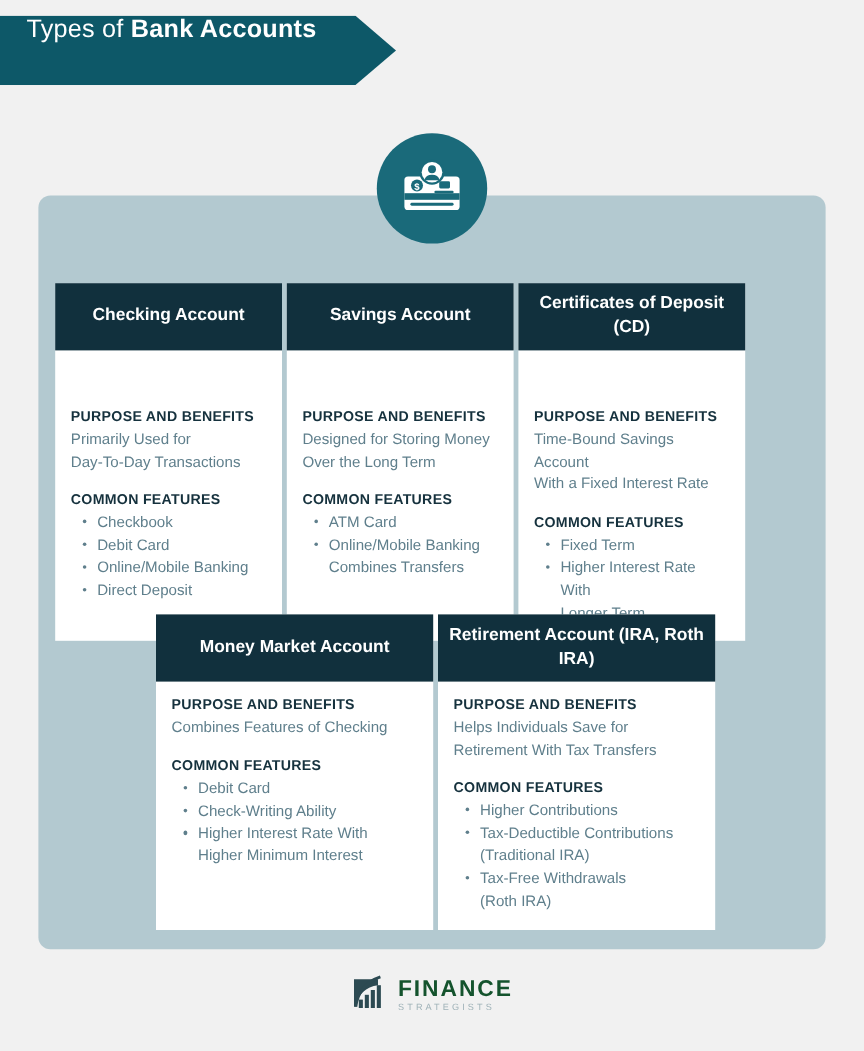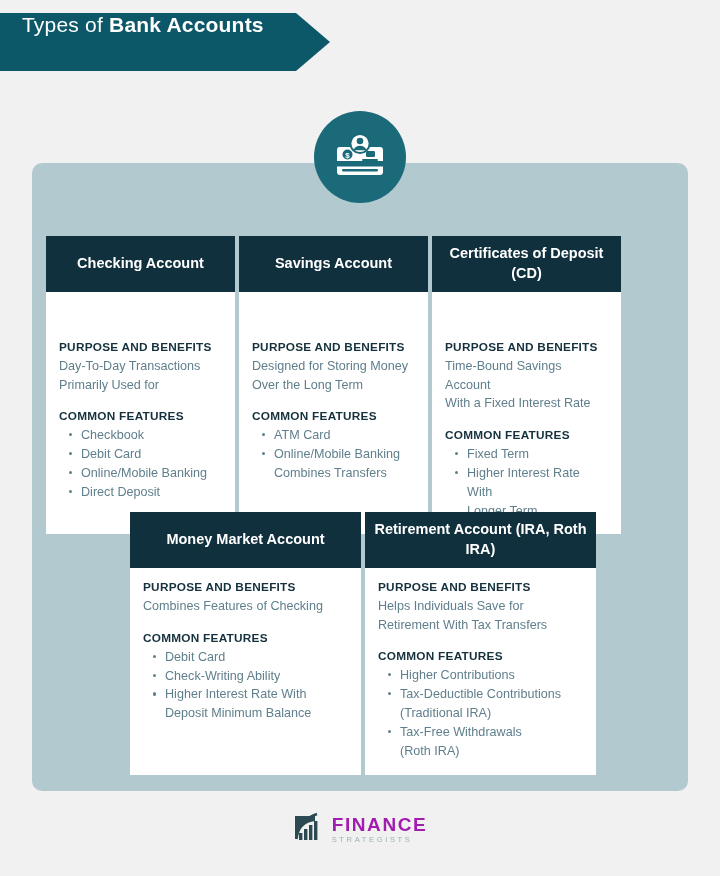--- a/index.html
+++ b/index.html
@@ -196,8 +196,8 @@
     <div class="card-body">
       <div class="section">
         <div class="sec-title">PURPOSE AND BENEFITS</div>
+        <div class="sec-line">Primarily Used for</div>
         <div class="sec-line">Day-To-Day Transactions</div>
-        <div class="sec-line">Primarily Used for</div>
       </div>
       <div class="section">
         <div class="sec-title">COMMON FEATURES</div>

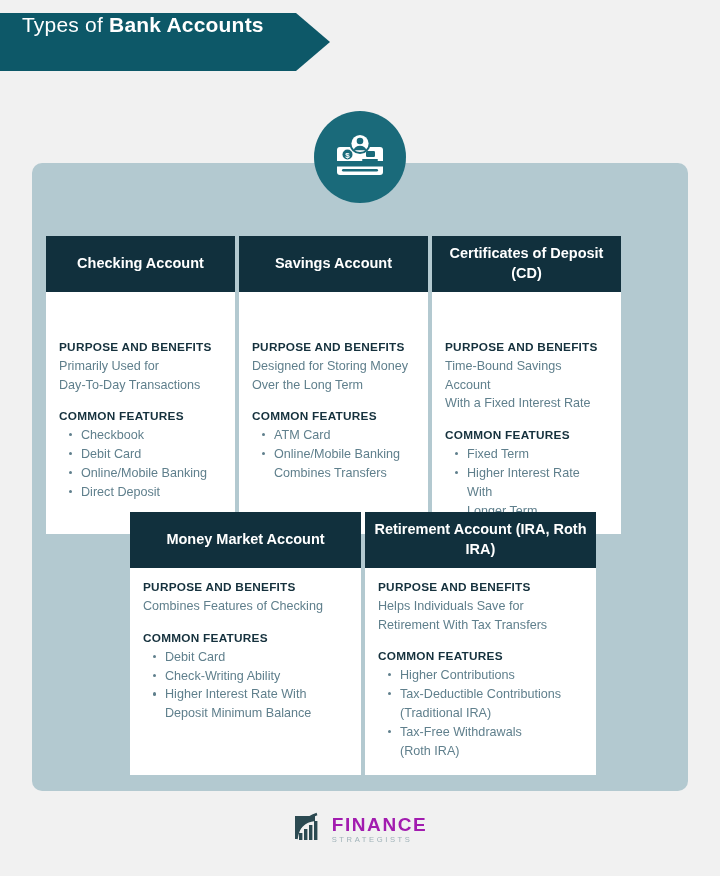--- a/index.html
+++ b/index.html
@@ -264,7 +264,7 @@
           <li>Debit Card</li>
           <li>Check-Writing Ability</li>
           <li>Higher Interest Rate With</li>
-          <li class="cont">Deposit Minimum Balance</li>
+          <li class="cont">Higher Minimum Interest</li>
         </ul>
       </div>
     </div>

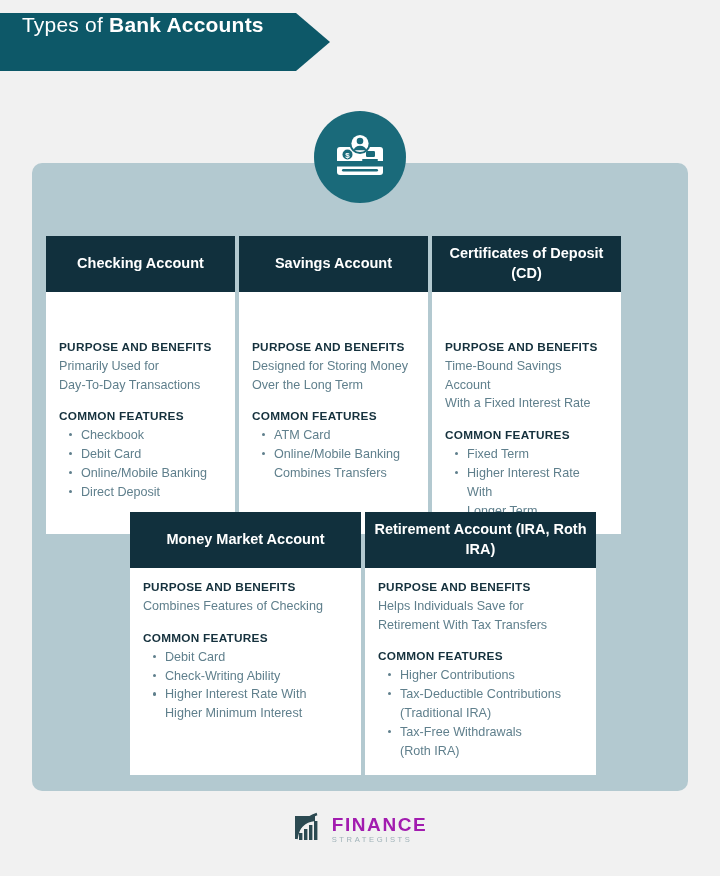--- a/index.html
+++ b/index.html
@@ -150,7 +150,7 @@
   }
   .logo-text { line-height: 1; }
   .logo-name {
-    color: #a21caf;
+    color: #14532d;
     font-size: 19px;
     font-weight: 700;
     letter-spacing: 1.6px;

